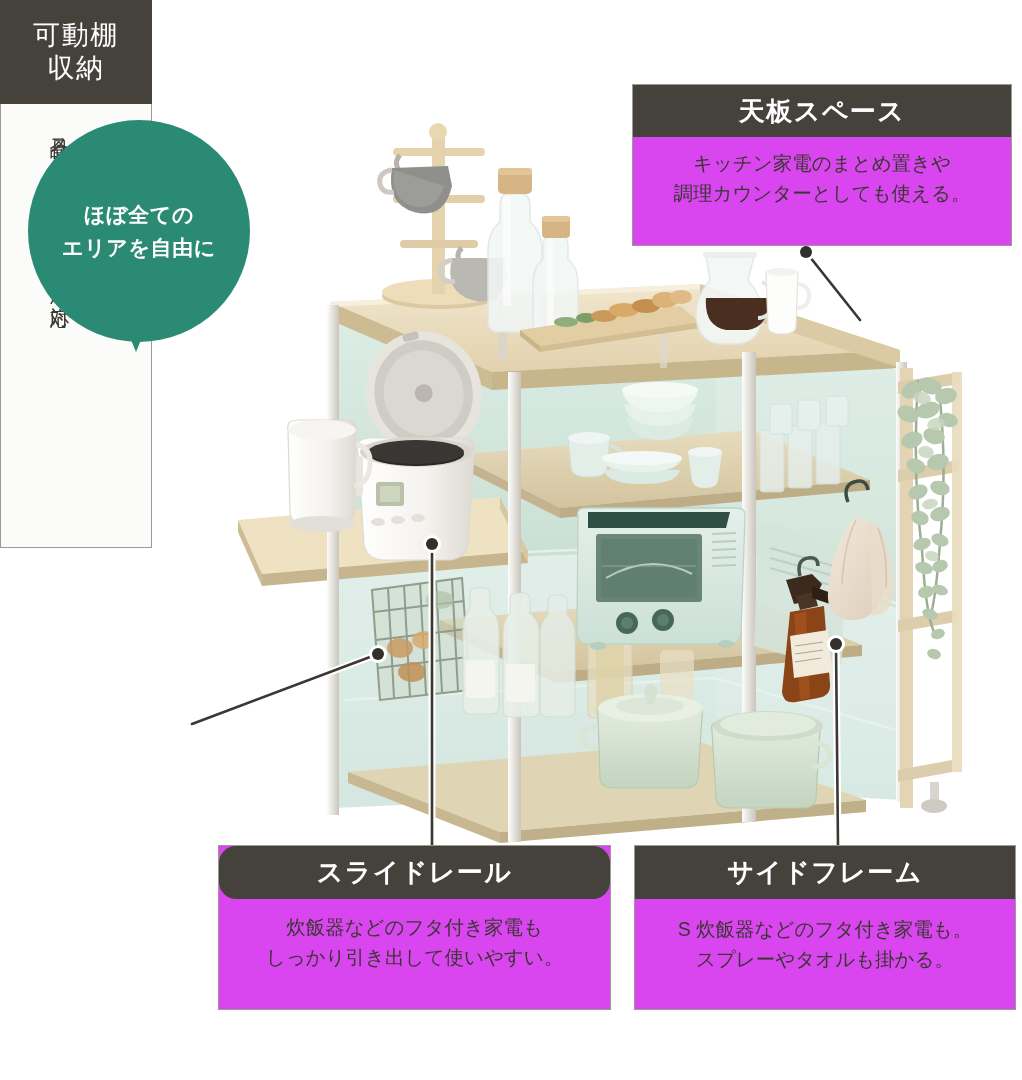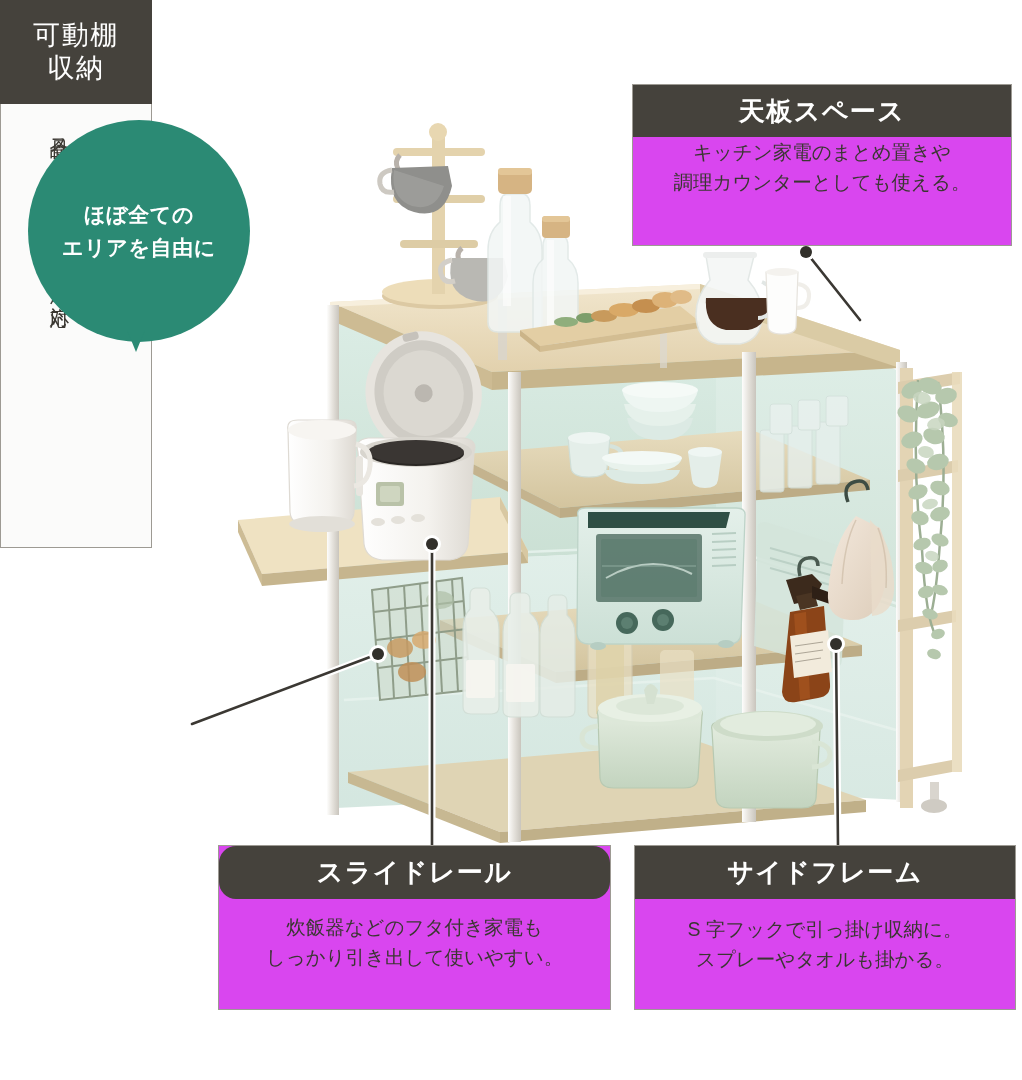--- a/index.html
+++ b/index.html
@@ -27,7 +27,7 @@
   
   #callout-top { left:632px; top:84px; width:380px; height:162px; }
   #callout-top .callout-head { height:52px; line-height:52px; font-size:26px; }
-  #callout-top .callout-body { padding-top:1px; font-size:19.5px; line-height:1.52; }
+  #callout-top .callout-body { padding-top:12px; font-size:19.5px; line-height:1.52; }
 
   
   #callout-slide { left:218px; top:845px; width:393px; height:165px; }

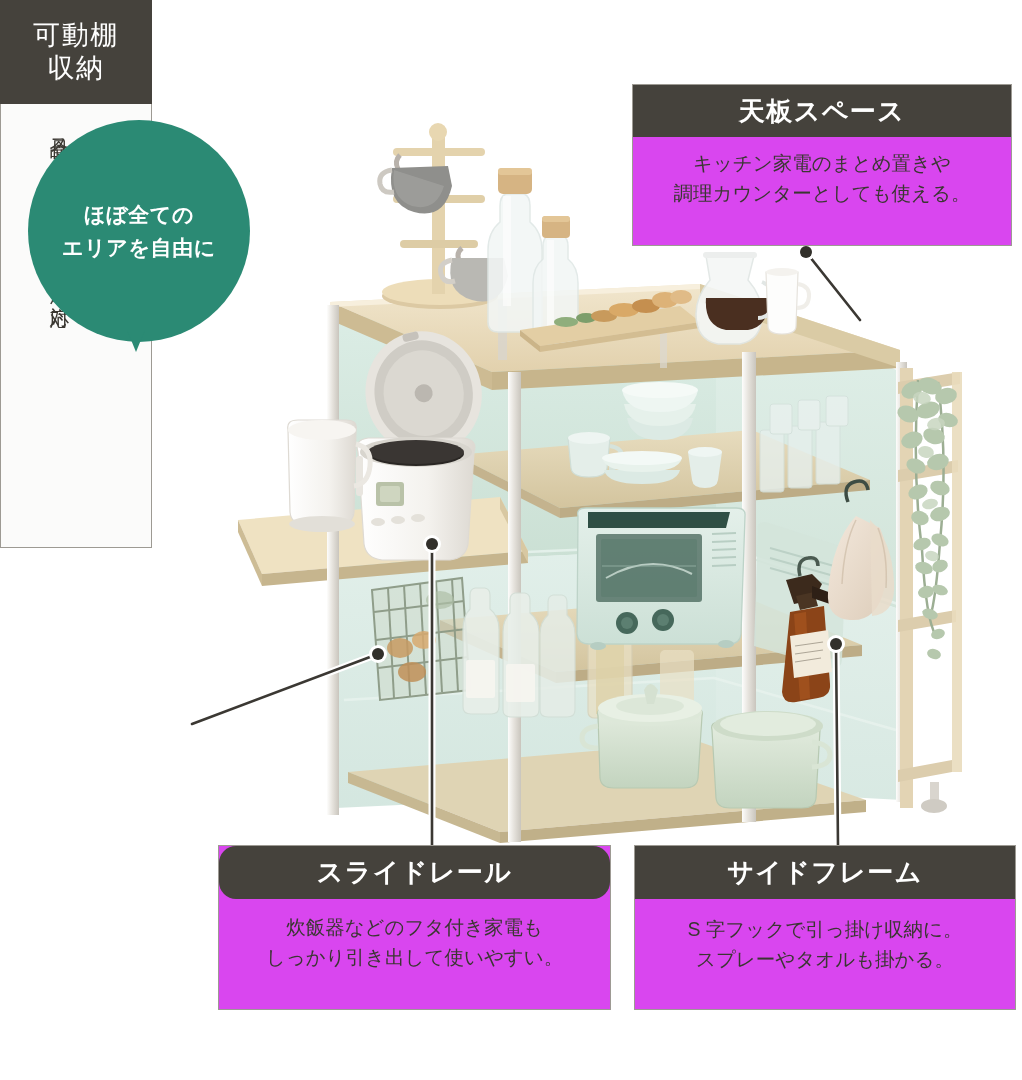--- a/index.html
+++ b/index.html
@@ -534,7 +534,7 @@
 <div class="callout" id="callout-side">
   <div class="callout-head">サイドフレーム</div>
   <div class="callout-body">
-    <p>S 字フックで引っ掛け収納に。</p>
+    <p>S 炊飯器などのフタ付き家電も。</p>
     <p>スプレーやタオルも掛かる。</p>
   </div>
 </div>

